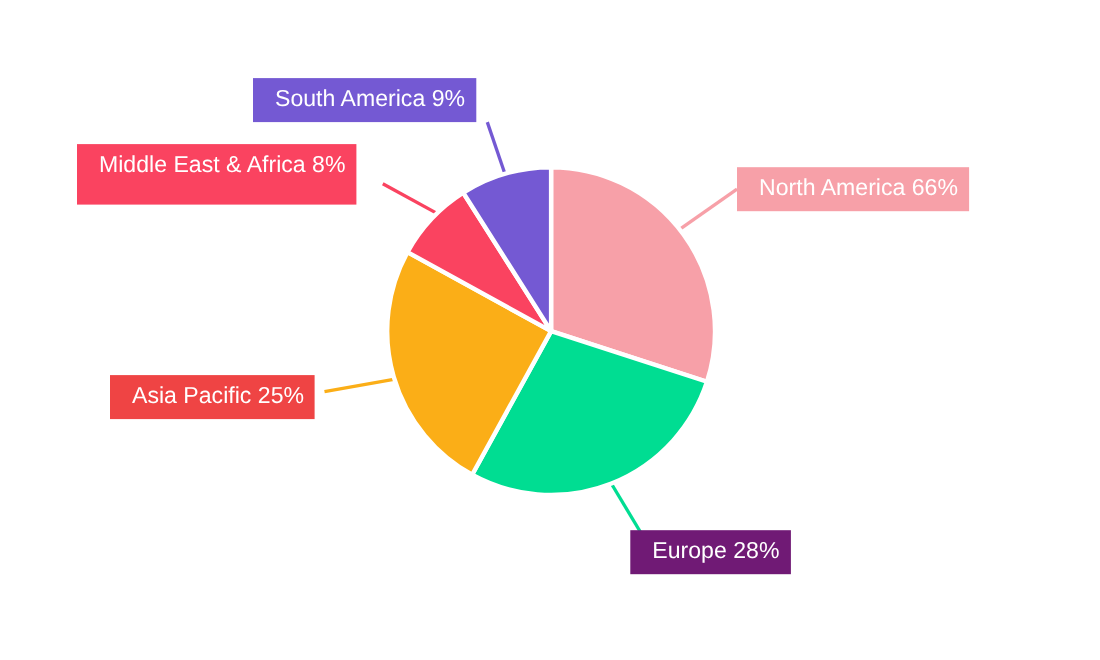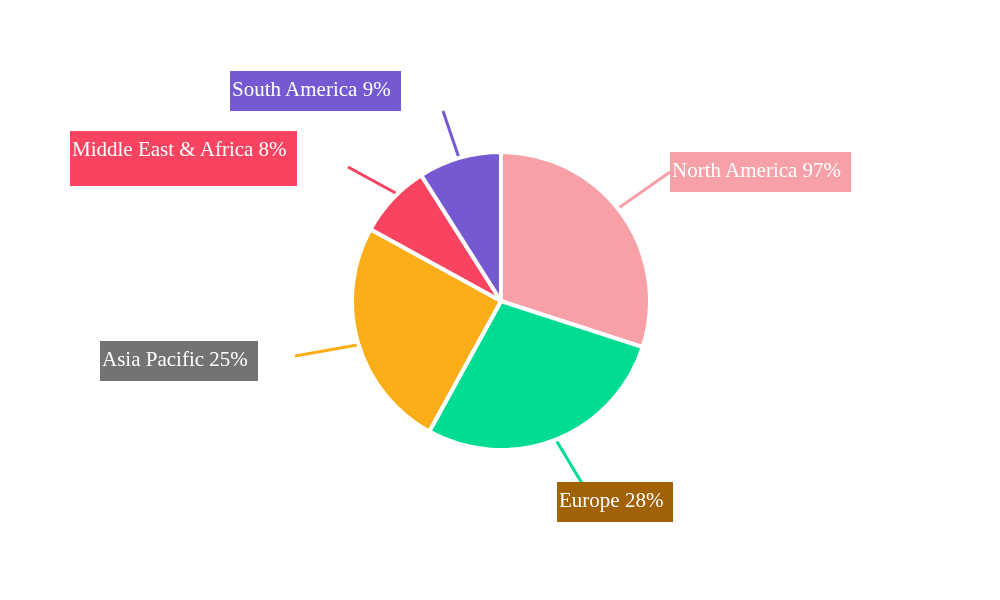--- a/index.html
+++ b/index.html
@@ -29,11 +29,11 @@
   .pie-label {
     position: absolute;
     color: #ffffff;
-    font-family: Liberation Serif, serif;
+    font-family: Liberation Sans, sans-serif;
     font-size: 21px;
     line-height: 1;
     white-space: nowrap;
-    padding: 8px 10px 9px 2px;
+    padding: 8px 10px 9px 20px;
     box-sizing: border-box;
   }
 </style>

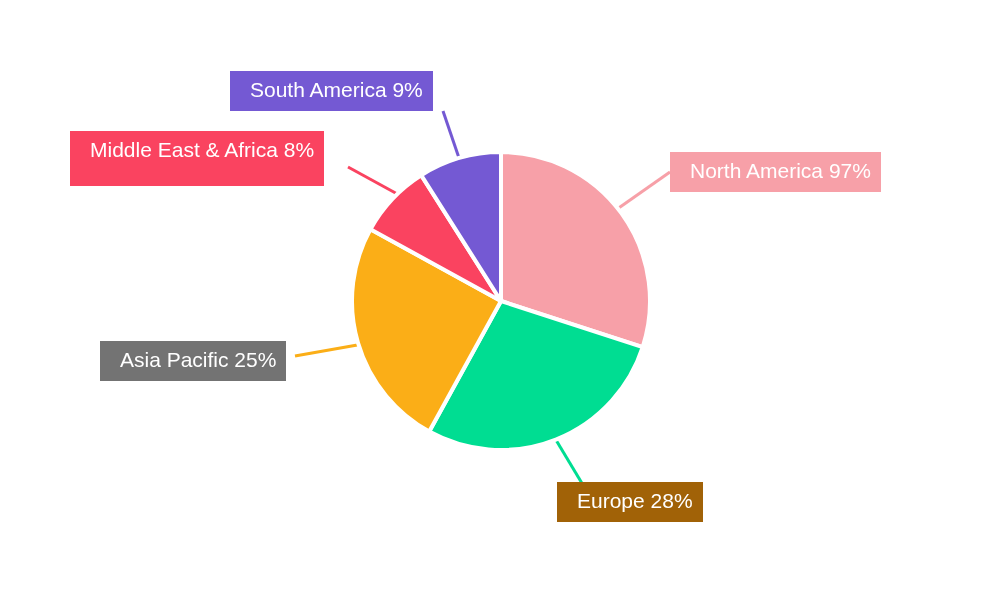--- a/index.html
+++ b/index.html
@@ -60,7 +60,7 @@
   </svg>
 
   <div id="labels-layer">
-      <div class="pie-label" style="left: 670px; top: 152px; height: 40px; background: rgb(247, 160, 168);">North America 97%</div>
+      <div class="pie-label" style="left: 670px; top: 152px; height: 40px; background: rgb(247, 160, 168);">North America 66%</div>
       <div class="pie-label" style="left: 557px; top: 482px; height: 40px; background: #a16207;">Europe 28%</div>
       <div class="pie-label" style="left: 100px; top: 341px; height: 40px; background: #737373;">Asia Pacific 25%</div>
       <div class="pie-label" style="left: 70px; top: 131px; height: 55px; background: rgb(250, 67, 96);">Middle East &amp; Africa 8%</div>

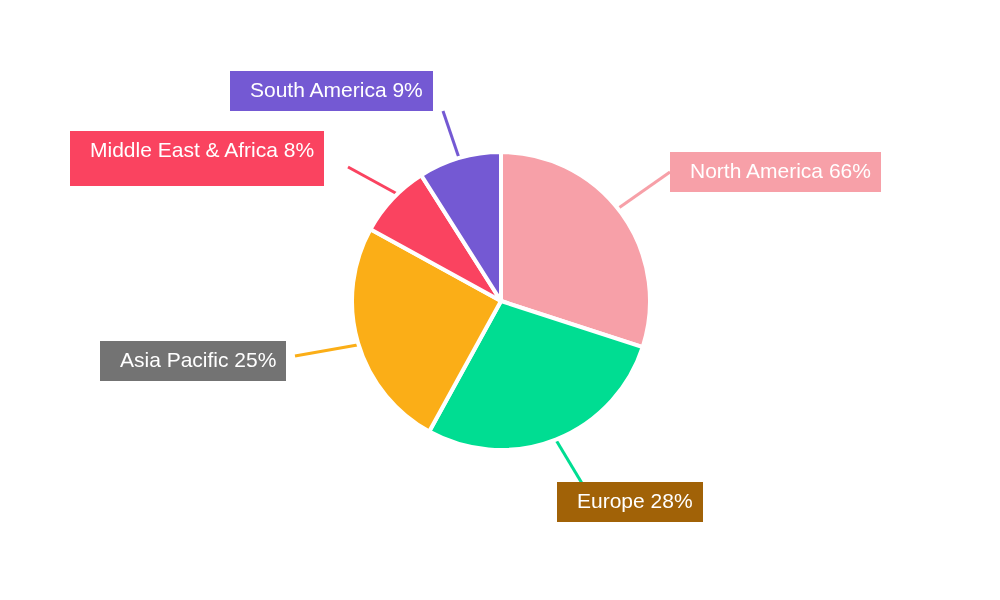--- a/index.html
+++ b/index.html
@@ -62,7 +62,7 @@
   <div id="labels-layer">
       <div class="pie-label" style="left: 670px; top: 152px; height: 40px; background: rgb(247, 160, 168);">North America 66%</div>
       <div class="pie-label" style="left: 557px; top: 482px; height: 40px; background: #a16207;">Europe 28%</div>
-      <div class="pie-label" style="left: 100px; top: 341px; height: 40px; background: #737373;">Asia Pacific 25%</div>
+      <div class="pie-label" style="left: 100px; top: 341px; height: 40px; background: #ef4444;">Asia Pacific 25%</div>
       <div class="pie-label" style="left: 70px; top: 131px; height: 55px; background: rgb(250, 67, 96);">Middle East &amp; Africa 8%</div>
       <div class="pie-label" style="left: 230px; top: 71px; height: 40px; background: rgb(116, 89, 211);">South America 9%</div>
     </div>

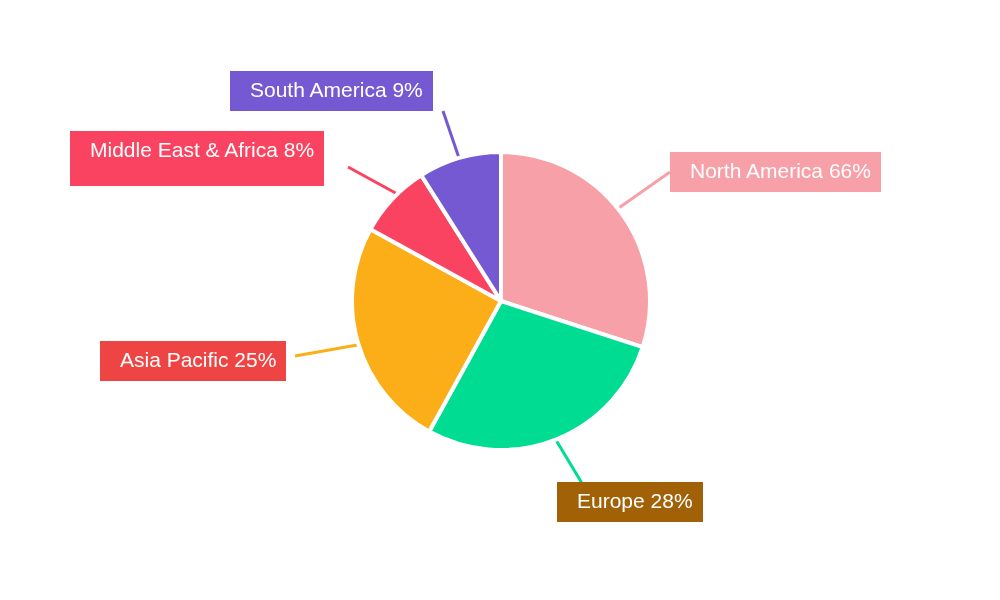--- a/index.html
+++ b/index.html
@@ -61,7 +61,7 @@
 
   <div id="labels-layer">
       <div class="pie-label" style="left: 670px; top: 152px; height: 40px; background: rgb(247, 160, 168);">North America 66%</div>
-      <div class="pie-label" style="left: 557px; top: 482px; height: 40px; background: #a16207;">Europe 28%</div>
+      <div class="pie-label" style="left: 573px; top: 482px; height: 40px; background: #701a75;">Europe 28%</div>
       <div class="pie-label" style="left: 100px; top: 341px; height: 40px; background: #ef4444;">Asia Pacific 25%</div>
       <div class="pie-label" style="left: 70px; top: 131px; height: 55px; background: rgb(250, 67, 96);">Middle East &amp; Africa 8%</div>
       <div class="pie-label" style="left: 230px; top: 71px; height: 40px; background: rgb(116, 89, 211);">South America 9%</div>

